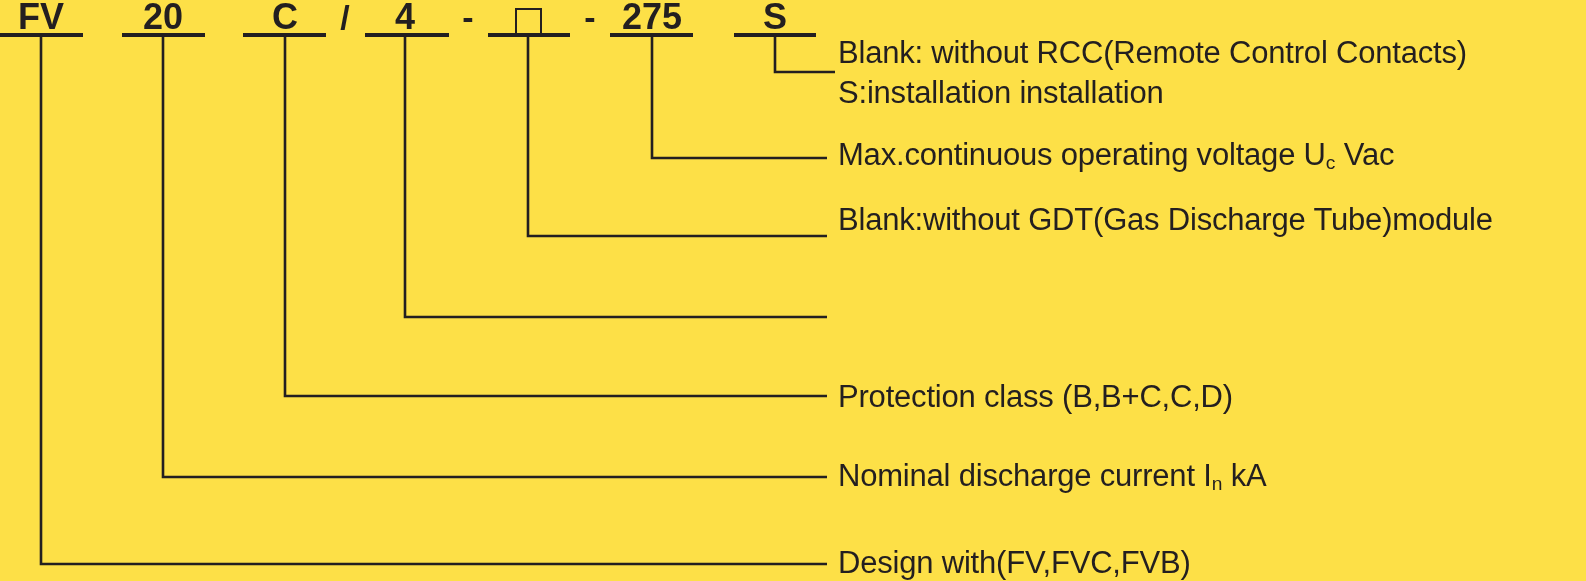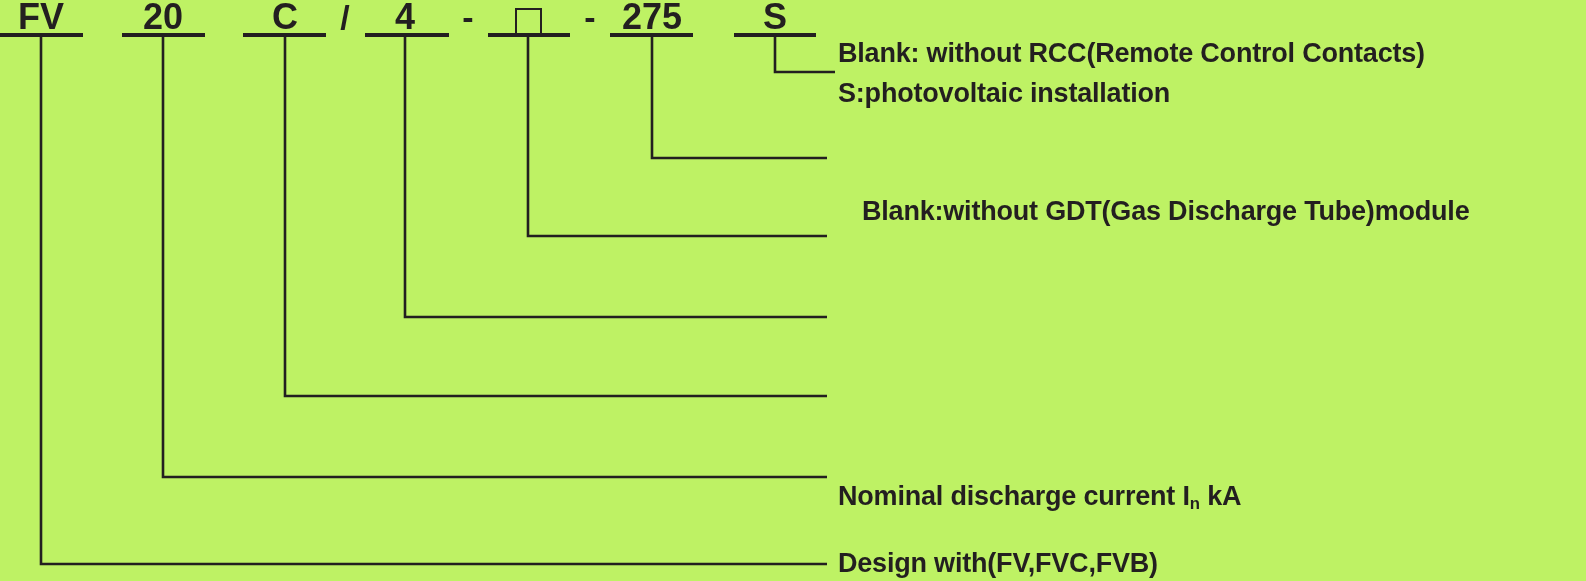--- a/index.html
+++ b/index.html
@@ -11,7 +11,7 @@
     position: relative;
     width: 1586px;
     height: 581px;
-    background: #bef264;
+    background: #fde047;
     font-family: "Liberation Sans", sans-serif;
     overflow: hidden;
   }

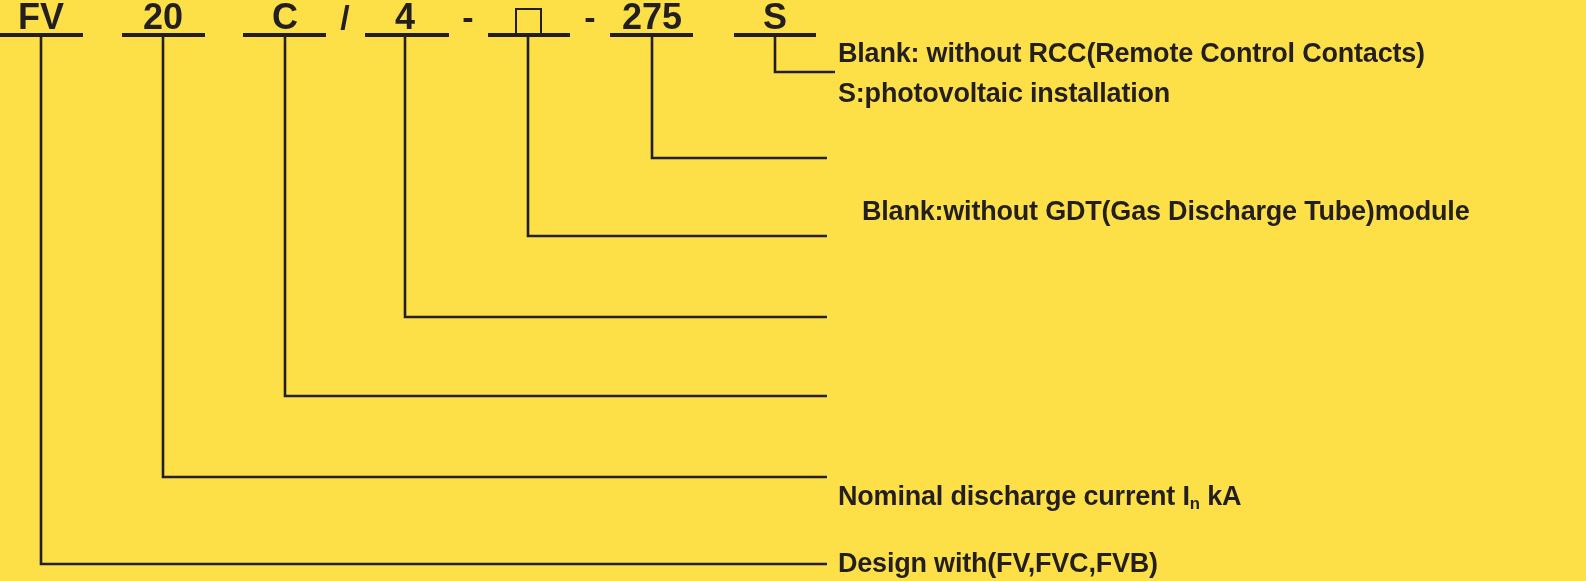--- a/index.html
+++ b/index.html
@@ -71,8 +71,8 @@
   .desc {
     position: absolute;
     left: 838px;
-    font-size: 27px;
-    font-weight: 700;
+    font-size: 31px;
+    font-weight: 400;
     color: #231f20;
     line-height: 40px;
     white-space: nowrap;

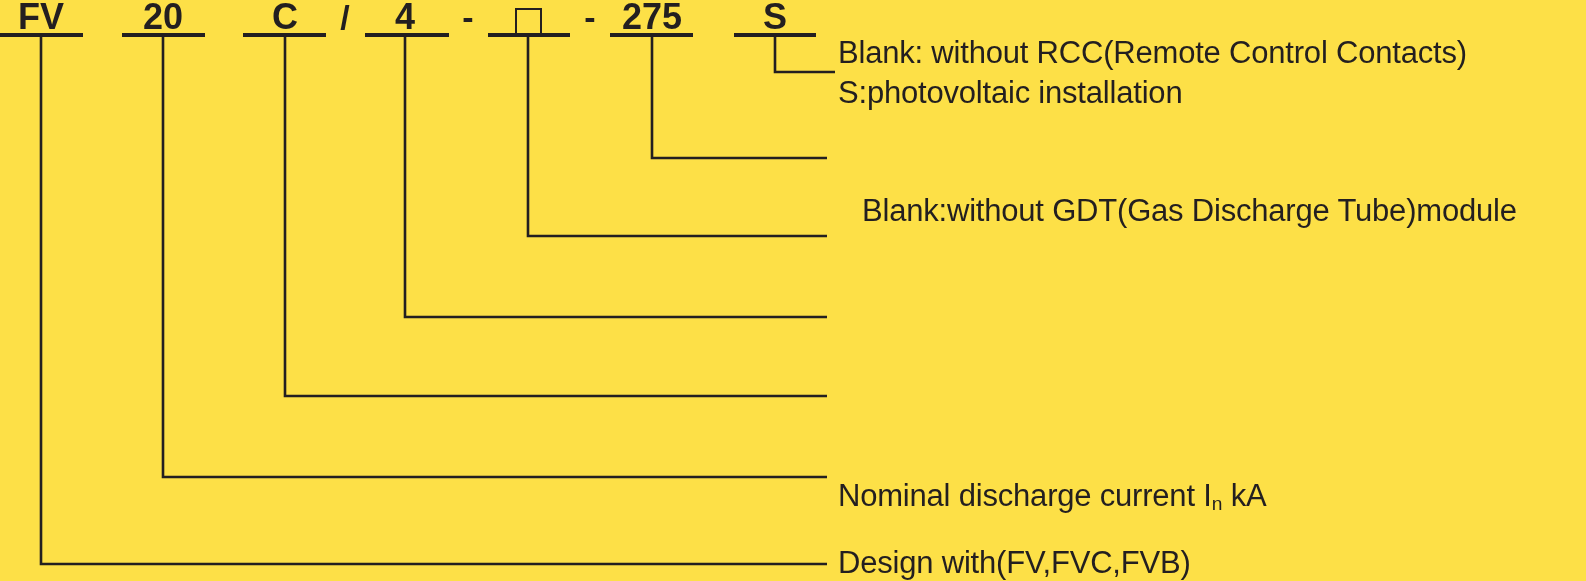--- a/index.html
+++ b/index.html
@@ -136,7 +136,7 @@
 
   <div class="desc" style="top:33px;">
     <span class="l1">Blank: without RCC(Remote Control Contacts)</span>
-    <span class="l2">S:photovoltaic installation</span>
+    <span class="l2">S:installation installation</span>
   </div>
 
 

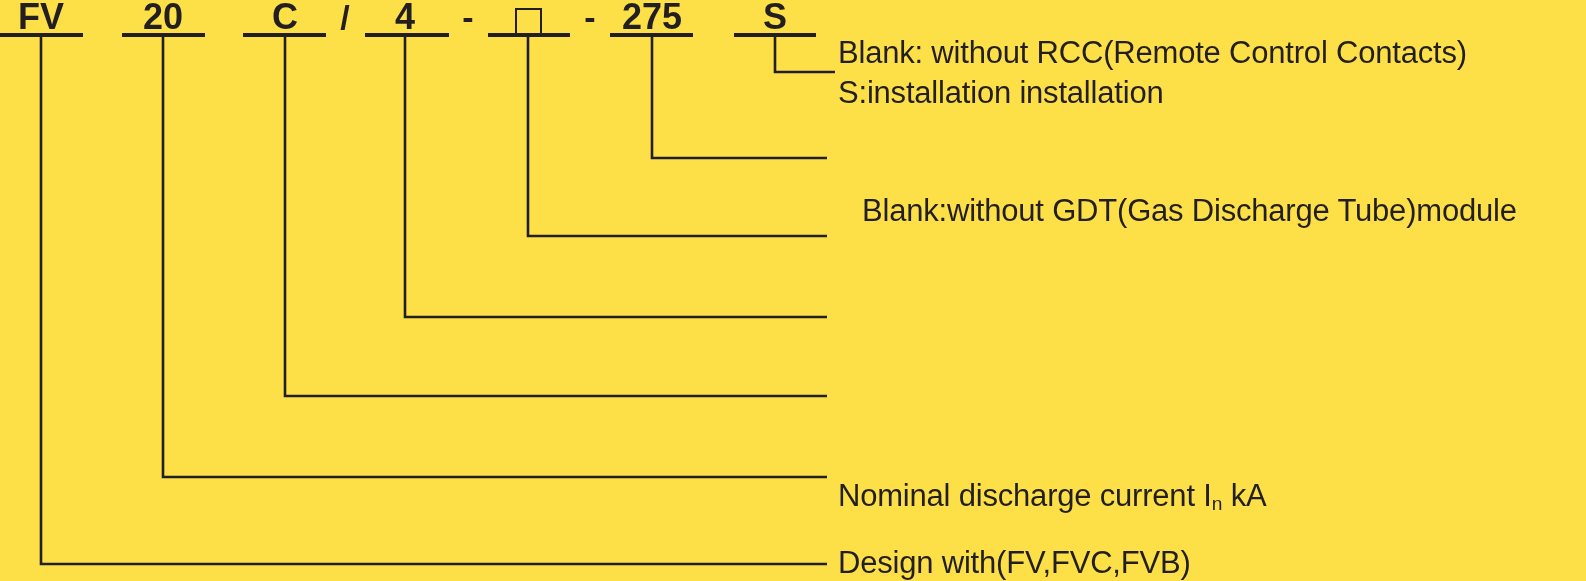--- a/index.html
+++ b/index.html
@@ -139,6 +139,9 @@
     <span class="l2">S:installation installation</span>
   </div>
 
+  <div class="desc" style="top:135px;">
+    <span>Max.continuous operating voltage U</span><sub>c</sub><span> Vac</span>
+  </div>
 
   <div class="desc" style="top:191px;margin-left:24px;">
     <span class="l1">Blank:without GDT(Gas Discharge Tube)module</span>

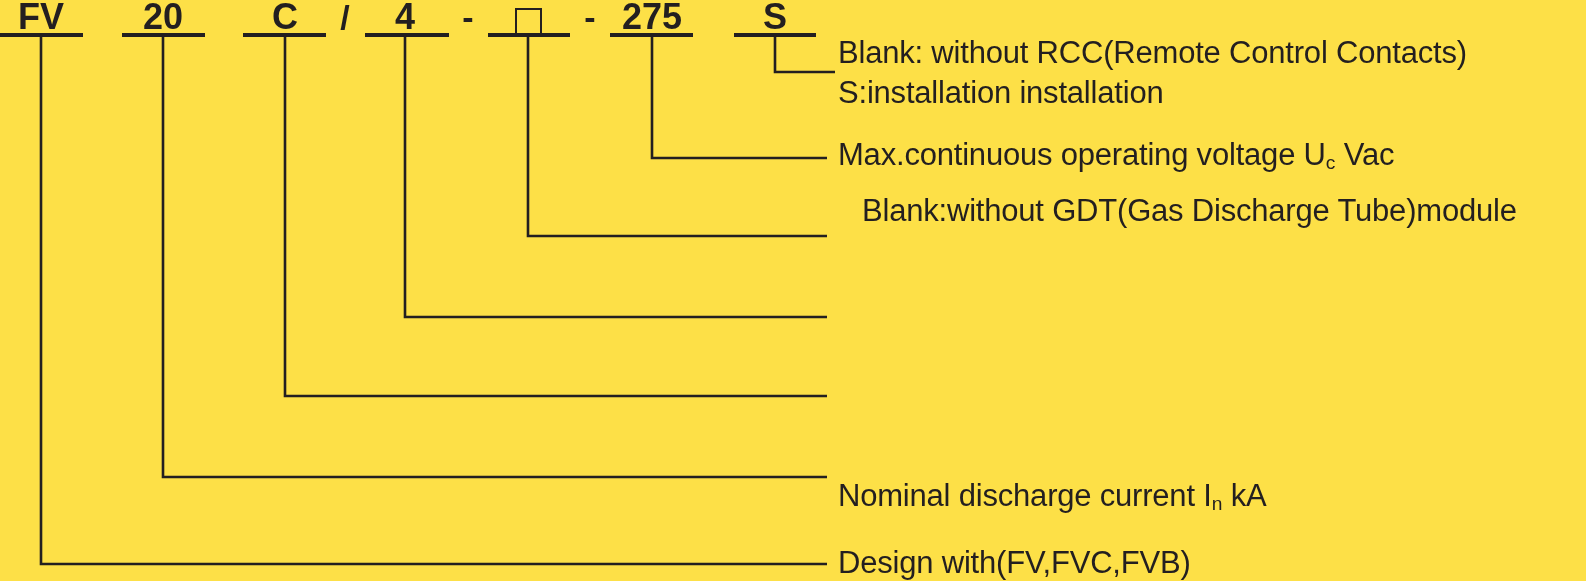--- a/index.html
+++ b/index.html
@@ -143,7 +143,7 @@
     <span>Max.continuous operating voltage U</span><sub>c</sub><span> Vac</span>
   </div>
 
-  <div class="desc" style="top:191px;margin-left:24px;">
+  <div class="desc" style="top:200px;">
     <span class="l1">Blank:without GDT(Gas Discharge Tube)module</span>
   </div>
 

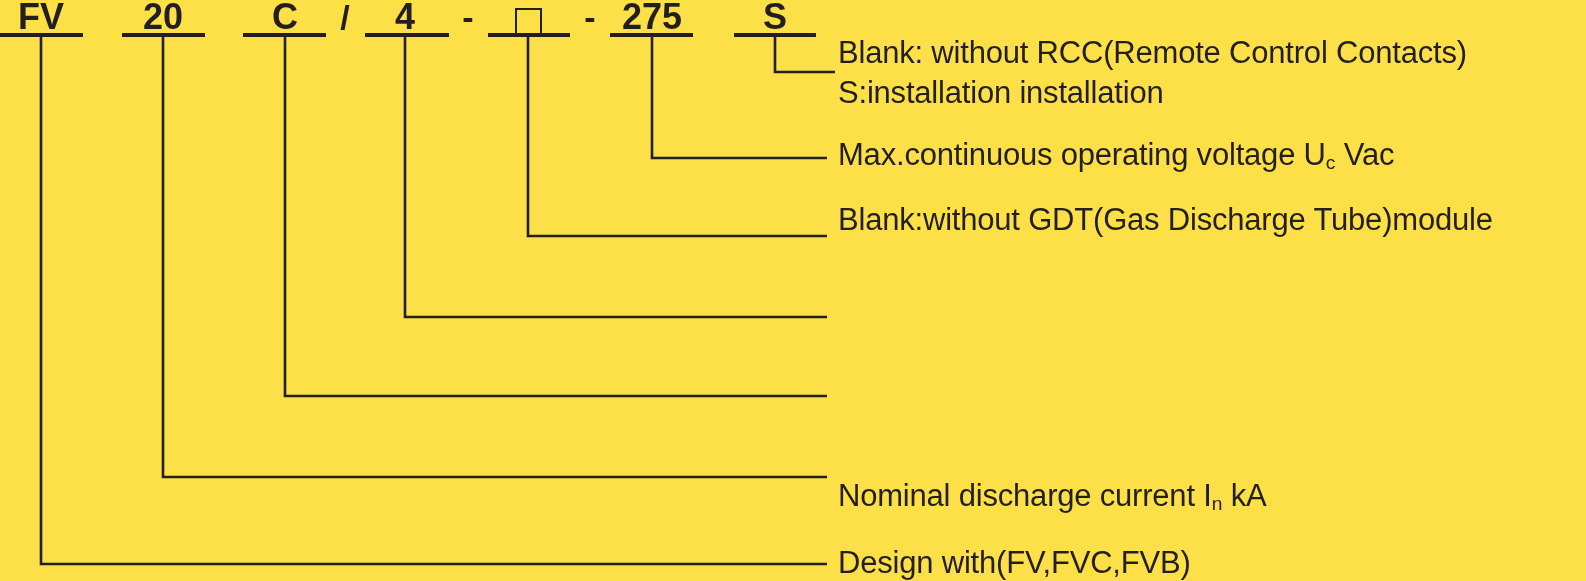--- a/index.html
+++ b/index.html
@@ -148,6 +148,9 @@
   </div>
 
 
+  <div class="desc" style="top:377px;">
+    <span>Protection class (B,B+C,C,D)</span>
+  </div>
 
   <div class="desc" style="top:476px;text-align:center;">
     <span>Nominal discharge current I</span><sub>n</sub><span> kA</span>

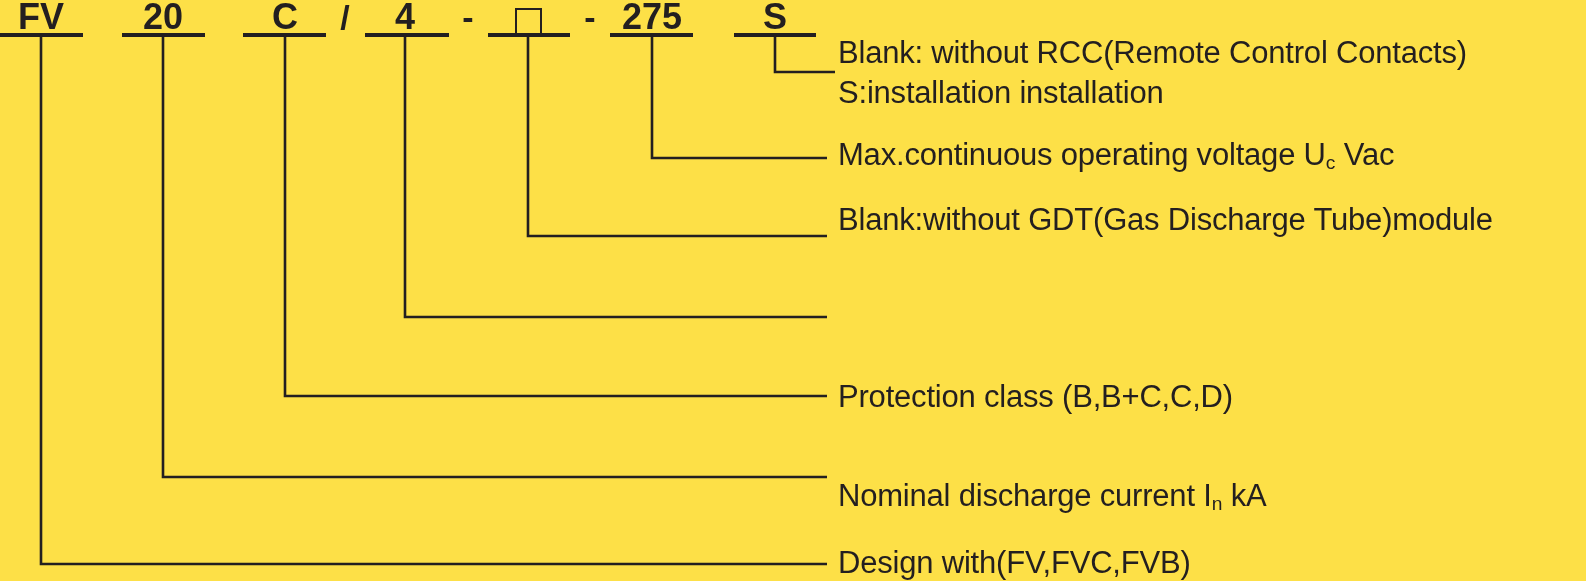--- a/index.html
+++ b/index.html
@@ -152,7 +152,7 @@
     <span>Protection class (B,B+C,C,D)</span>
   </div>
 
-  <div class="desc" style="top:476px;text-align:center;">
+  <div class="desc" style="top:456px;text-align:center;">
     <span>Nominal discharge current I</span><sub>n</sub><span> kA</span>
   </div>
 

